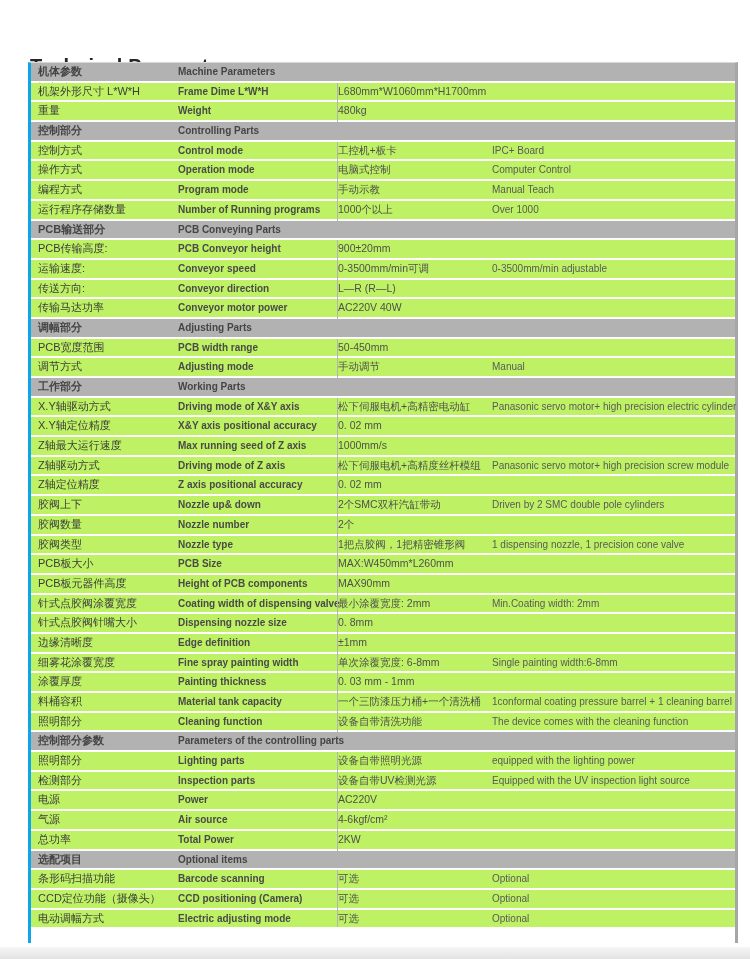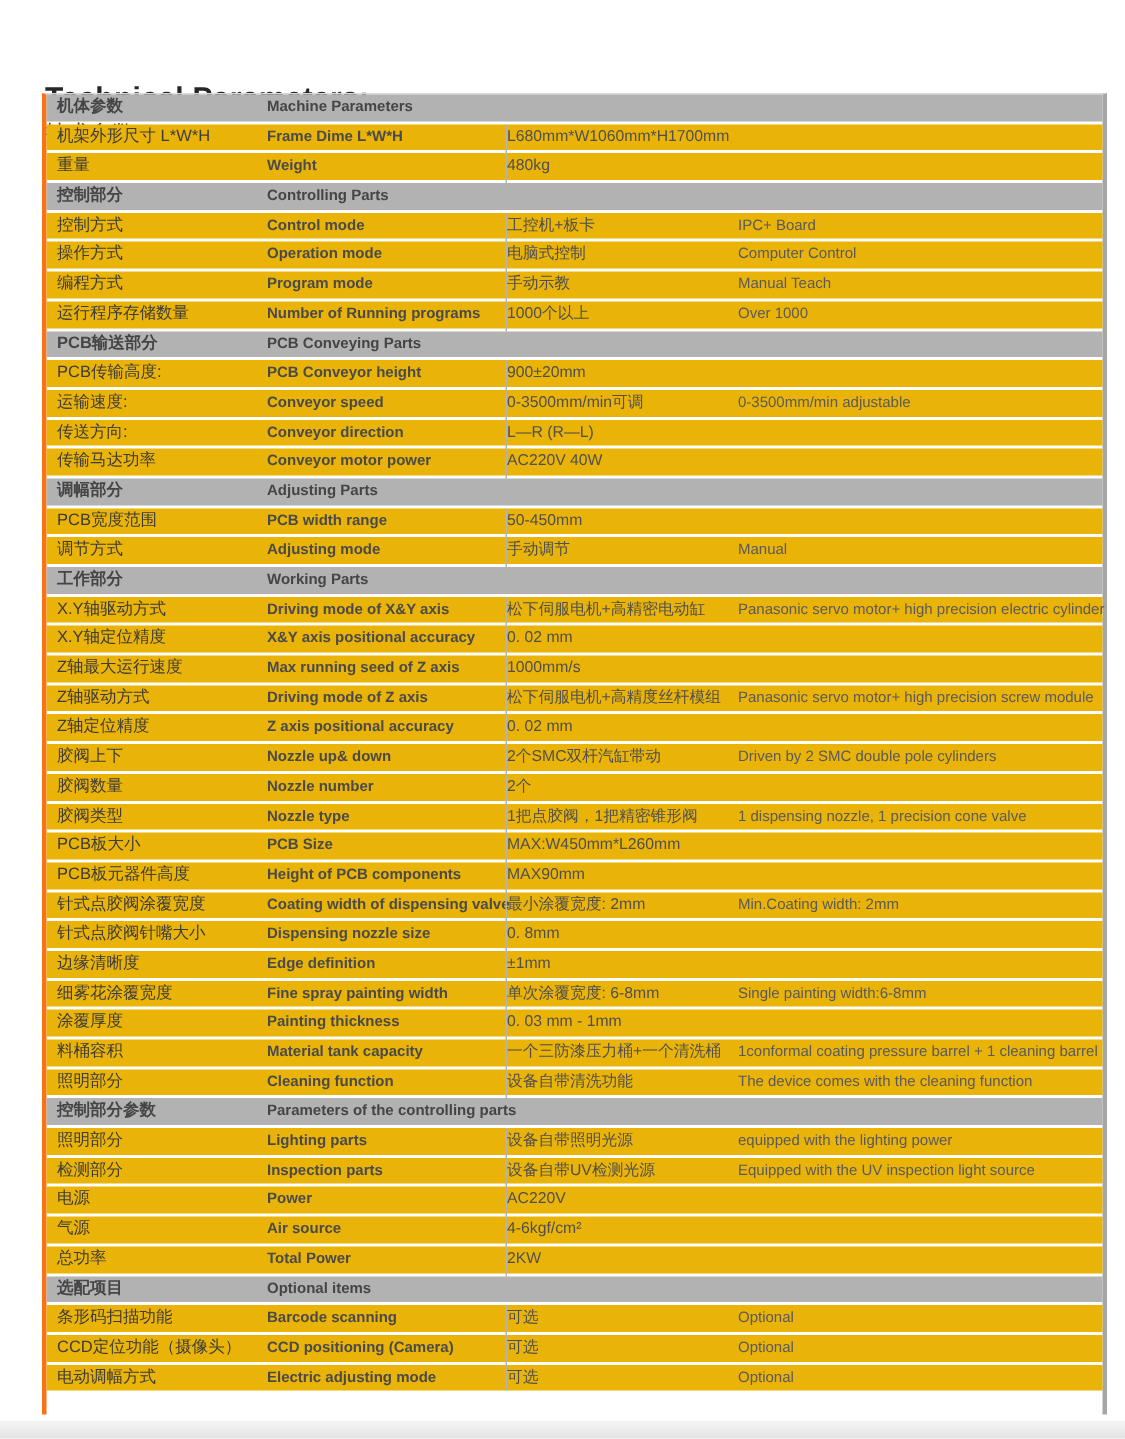--- a/index.html
+++ b/index.html
@@ -14,7 +14,7 @@
 
   .spec-table {
     position:absolute; left:28px; top:62px; width:710px; box-sizing:border-box;
-    border-left:3px solid #f97316; border-right:3px solid #a6a6a6; border-top:1px solid #d8d8d8;
+    border-left:3px solid #0ea5e9; border-right:3px solid #a6a6a6; border-top:1px solid #d8d8d8;
   }
   .row {
     position:relative; height:17.7px; margin-bottom:2px; background:#eab308;

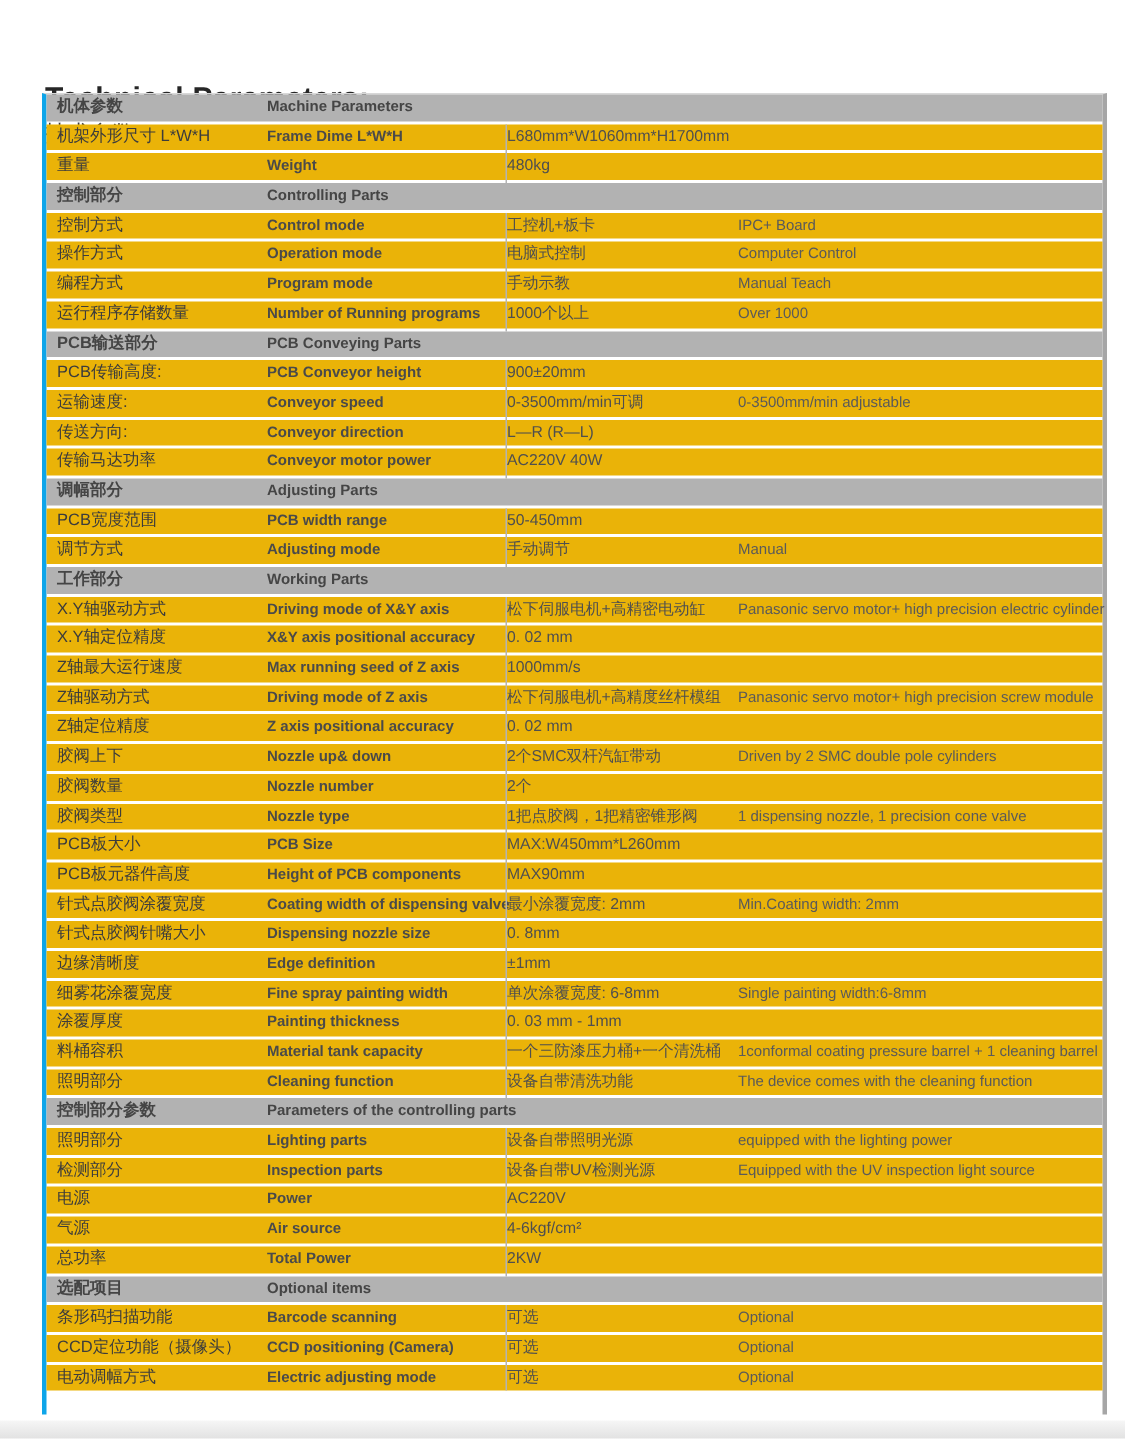--- a/index.html
+++ b/index.html
@@ -17,7 +17,7 @@
     border-left:3px solid #0ea5e9; border-right:3px solid #a6a6a6; border-top:1px solid #d8d8d8;
   }
   .row {
-    position:relative; height:17.7px; margin-bottom:2px; background:#eab308;
+    position:relative; height:17.7px; margin-bottom:2px; background:#bef264;
   }
   .row.section { background:#b2b2b2; }
   .row.data::after {

